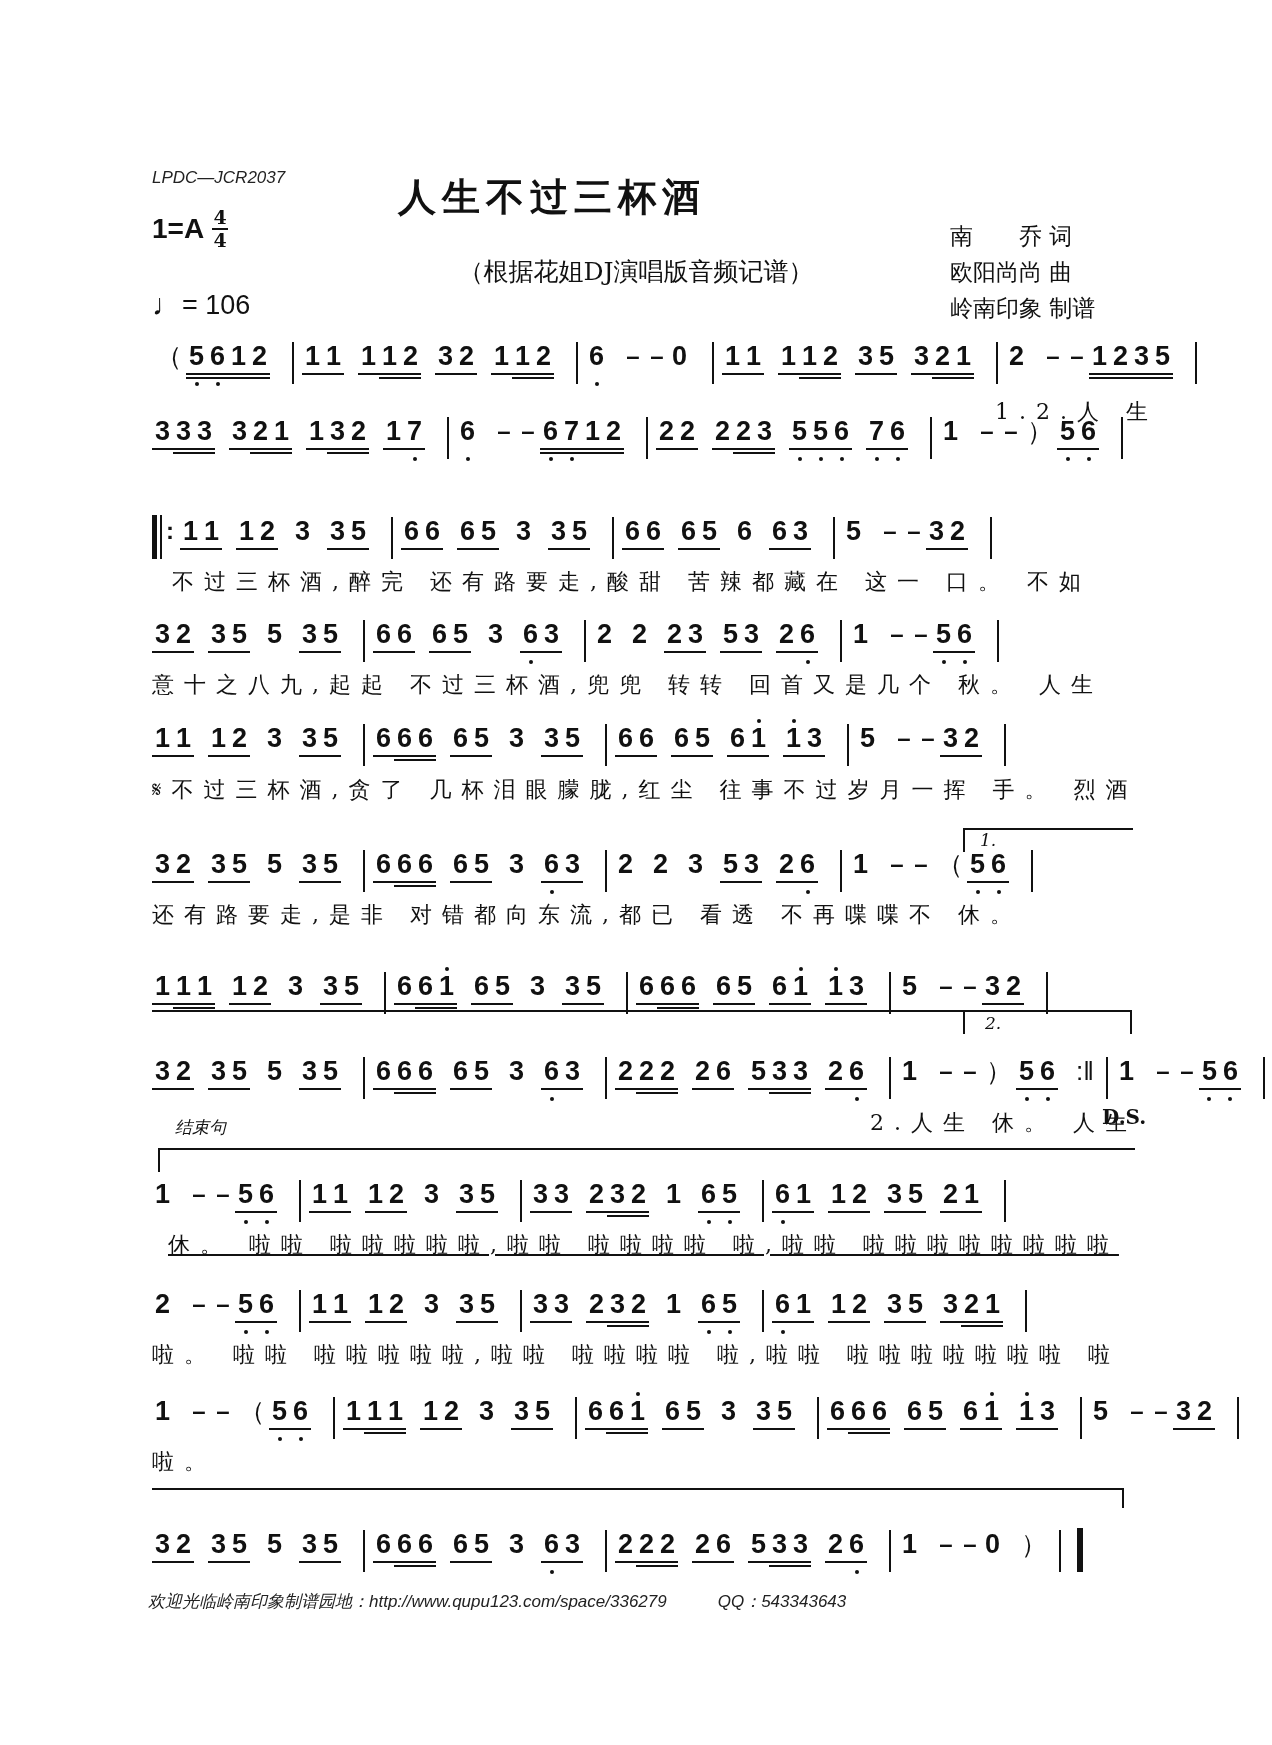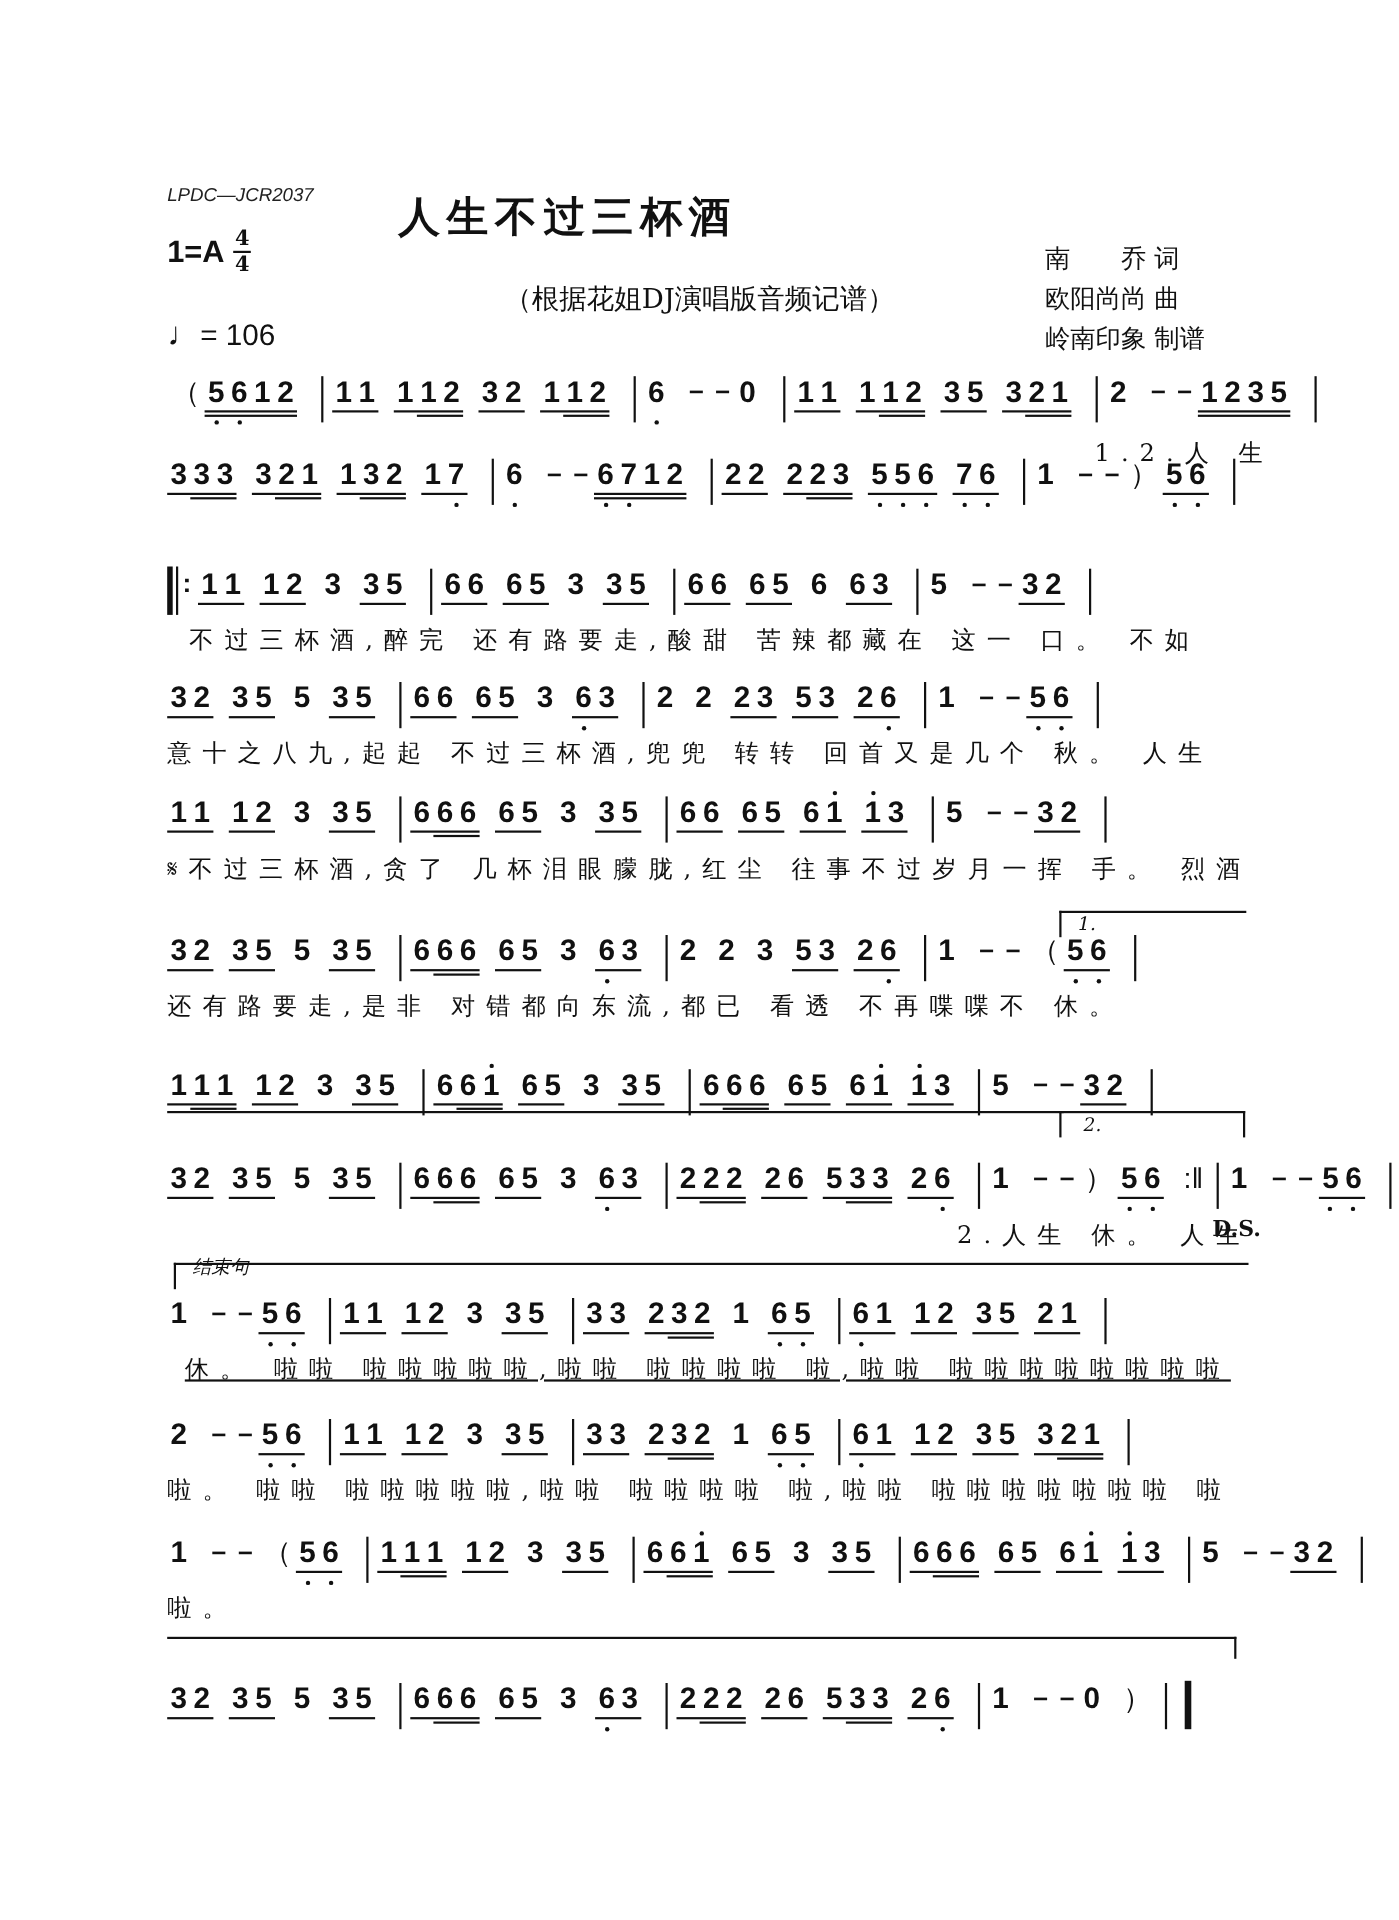--- a/index.html
+++ b/index.html
@@ -6,7 +6,7 @@
   body{width:1272px;height:1745px;position:relative;overflow:hidden;font-family:"Liberation Sans","DejaVu Sans",sans-serif;color:#111;}
   .abs{position:absolute;}
   .code{left:152px;top:168px;font-size:17px;font-style:italic;color:#222;}
-  .title{left:0;width:1032px;top:172px;text-align:center;font-family:"DejaVu Serif",serif;font-size:38px;font-weight:bold;letter-spacing:6px;}
+  .title{left:0;width:1032px;top:172px;text-align:center;font-family:"DejaVu Serif",serif;font-size:38px;font-weight:bold;letter-spacing:6px;padding-left:36px;}
   .subtitle{left:0;width:1272px;top:255px;text-align:center;font-family:"DejaVu Serif",serif;font-size:25px;}
   .key{left:152px;top:208px;font-size:28px;font-weight:bold;display:flex;align-items:center;}
   .frac{display:inline-flex;flex-direction:column;align-items:center;margin-left:8px;font-family:"DejaVu Serif",serif;font-size:19px;line-height:19px;font-weight:bold;}

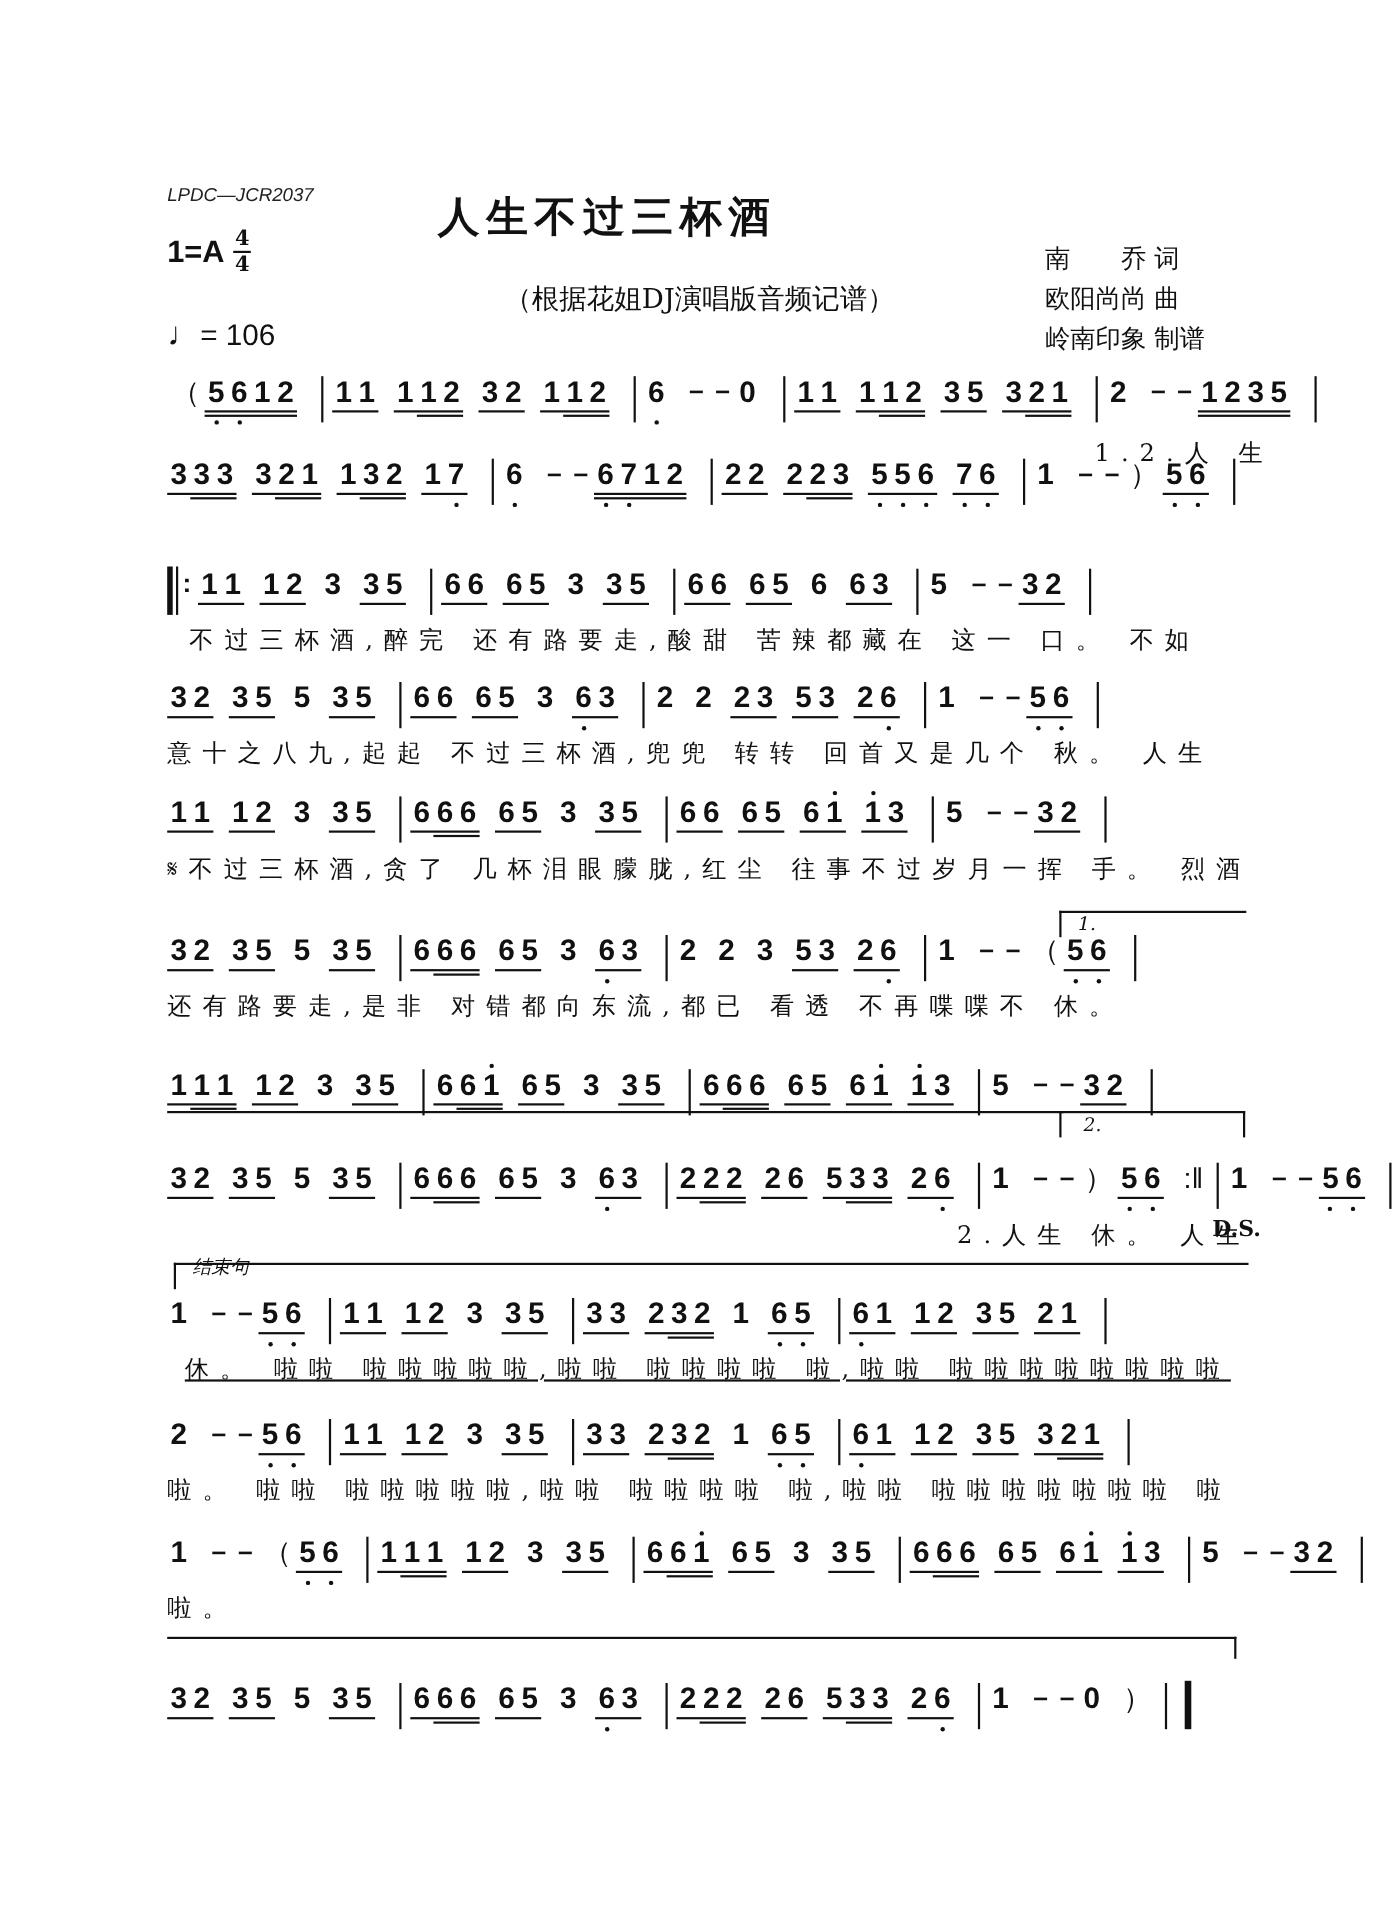--- a/index.html
+++ b/index.html
@@ -1473,7 +1473,7 @@
 <div class="volta" style="left:963px;top:1010px;width:165px;border-right:2px solid #111;"></div>
 <div class="volta-label" style="left:985px;top:1013px;">2.</div>
 <div class="volta" style="left:158px;top:1148px;width:975px;border-right:none;"></div>
-<div class="volta-label" style="left:175px;top:1140px;">结束句</div>
+<div class="volta-label" style="left:175px;top:1116px;">结束句</div>
 <div class="rule" style="left:152px;top:1488px;width:972px;"></div>
 <div class="abs" style="left:1122px;top:1488px;width:2px;height:20px;background:#111;"></div>
 

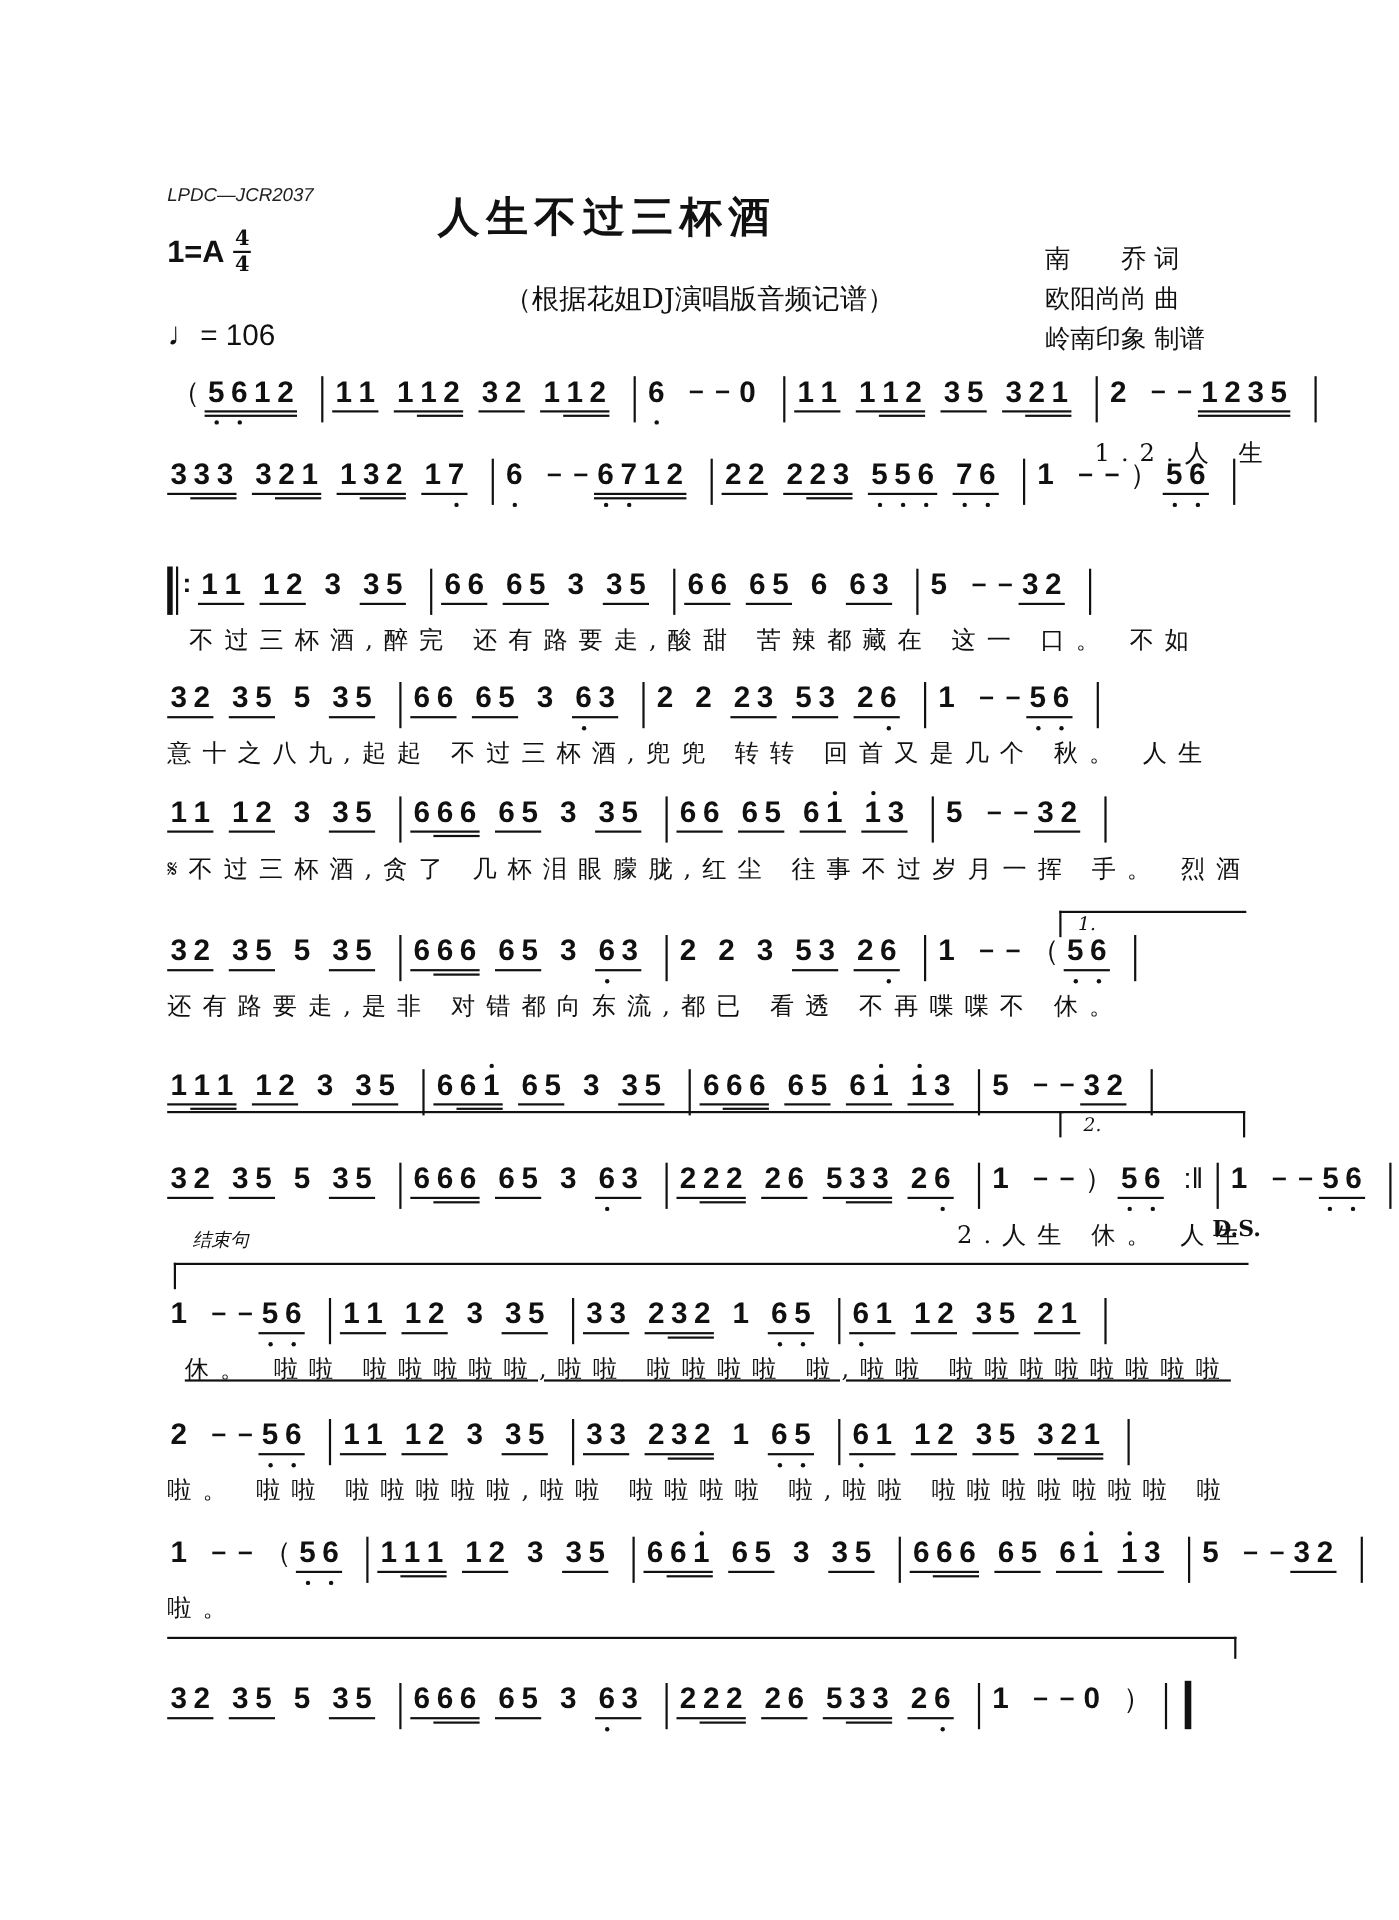--- a/index.html
+++ b/index.html
@@ -1480,6 +1480,7 @@
 <div class="abs ds" style="left:1102px;top:1105px;">D.S.</div>
 
 <div class="abs footer">
+  <div><span>欢迎光临岭南印象制谱园地：http://www.qupu123.com/space/336279</span>　　　<span>QQ：543343643</span></div>
 </div>
 
 </body></html>

